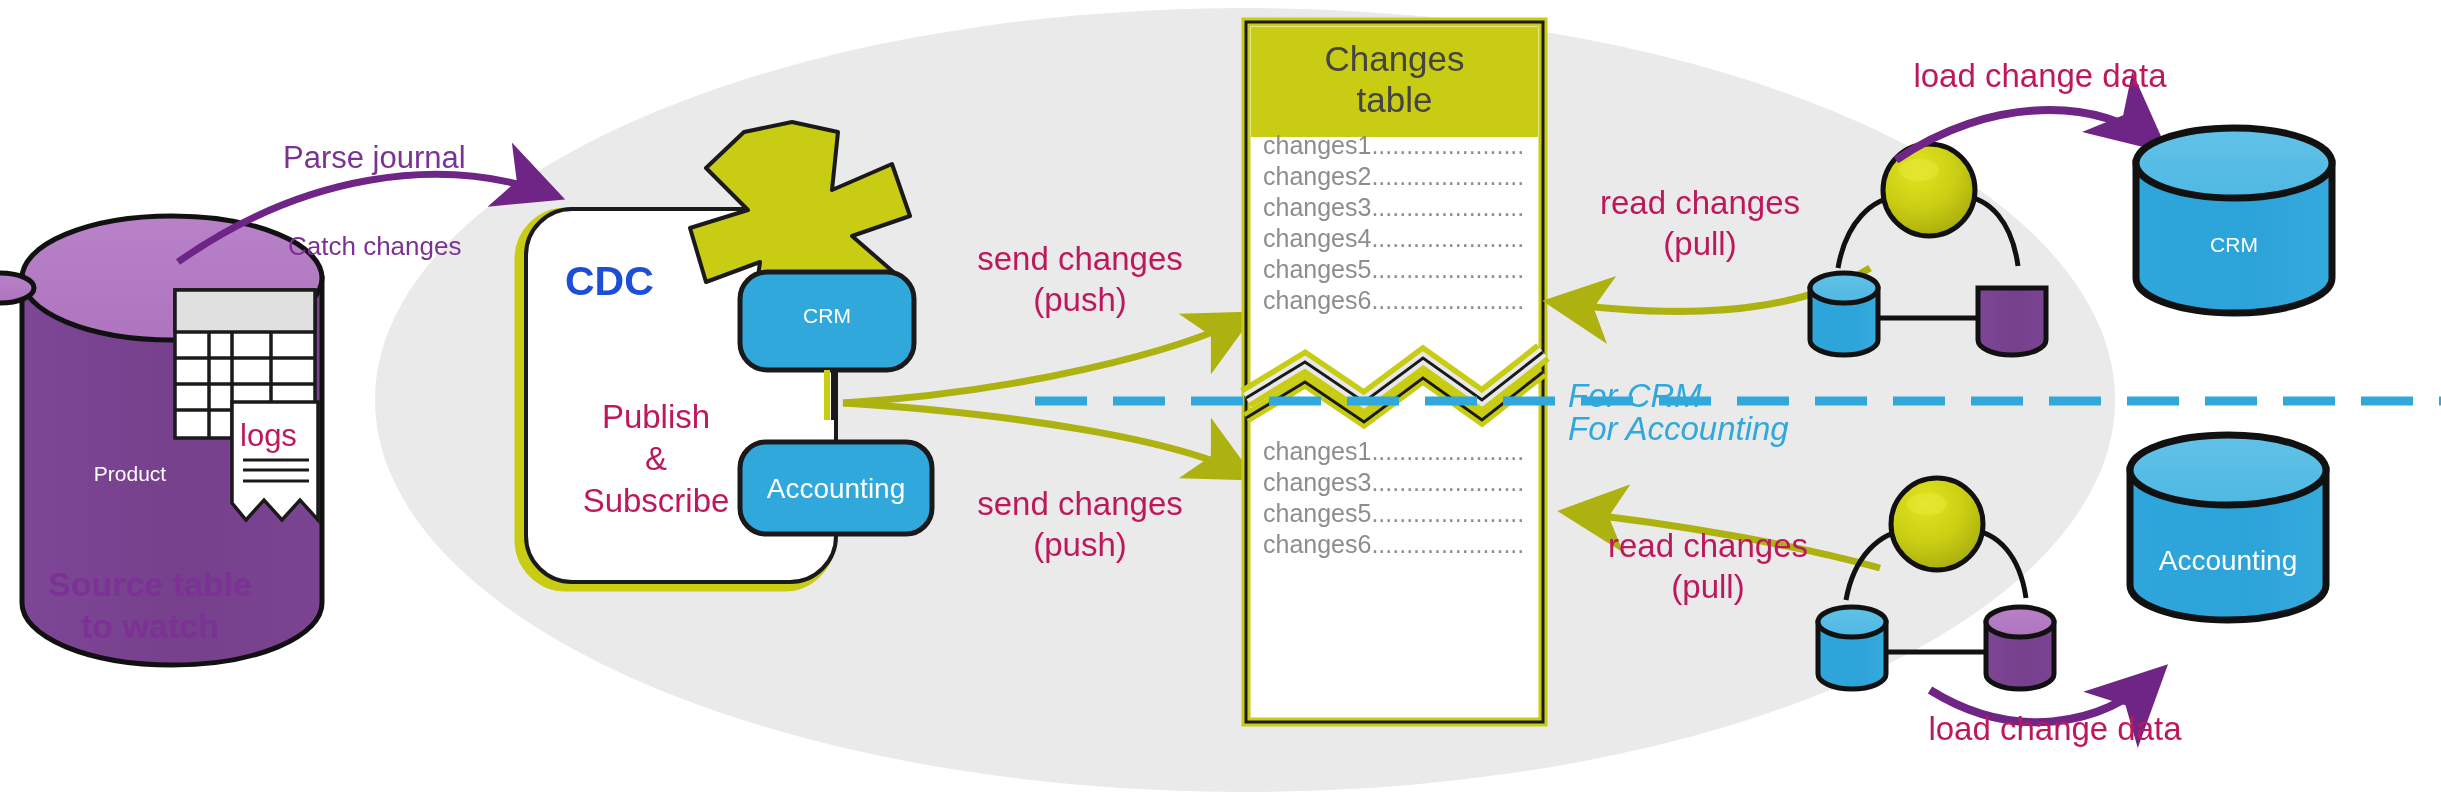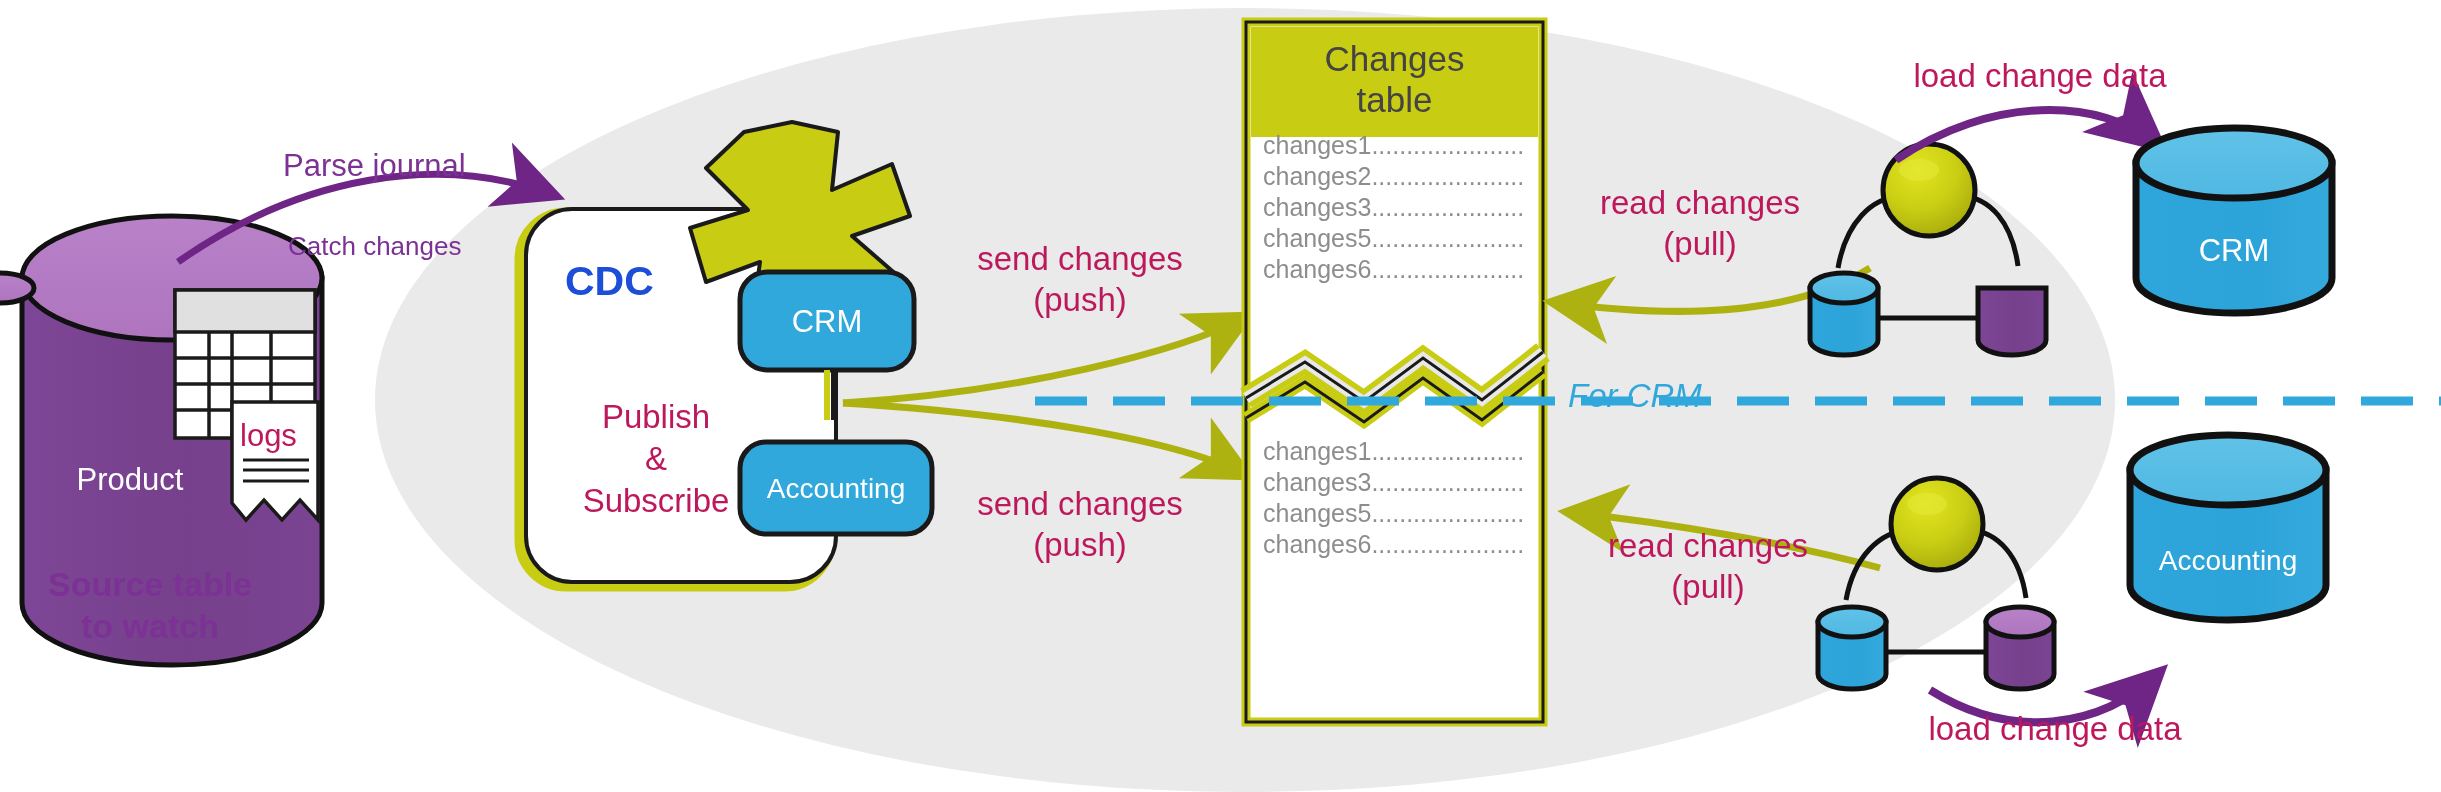--- a/index.html
+++ b/index.html
@@ -177,7 +177,7 @@
   <div class="lbl t-purple-bold" style="left:0px; top:565px; width:300px;">Source table</div>
   <div class="lbl t-purple-bold" style="left:0px; top:607px; width:300px;">to watch</div>
 
-  <div class="lbl t-purple" style="left:283px; top:148px;">Parse journal</div>
+  <div class="lbl t-purple" style="left:283px; top:140px;">Parse journal</div>
   <div class="lbl t-purple-sm" style="left:288px; top:232px;">Catch changes</div>
 
   <div class="lbl t-dark-bold" style="left:565px; top:258px;">CDC</div>

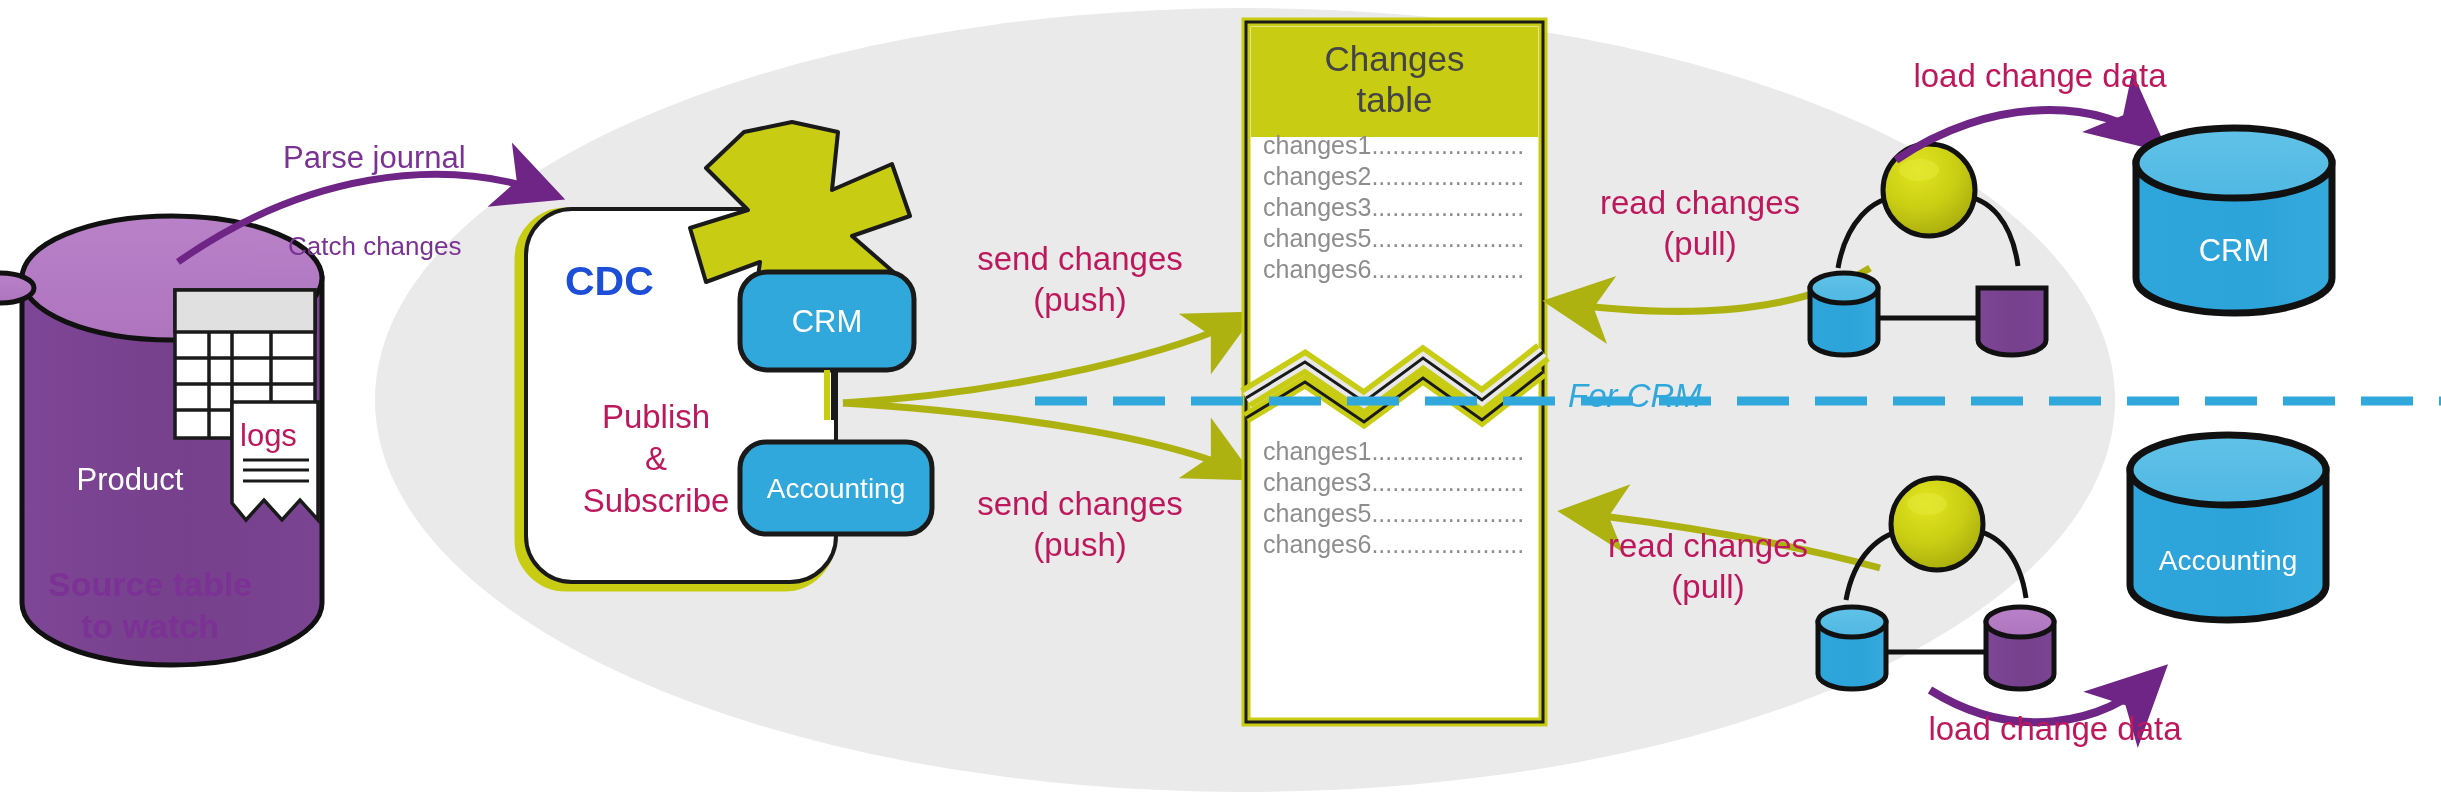--- a/index.html
+++ b/index.html
@@ -200,6 +200,7 @@
     <div class="t-row" style="height:31px;">changes1......................</div>
     <div class="t-row" style="height:31px;">changes2......................</div>
     <div class="t-row" style="height:31px;">changes3......................</div>
+    <div class="t-row" style="height:31px;">changes4......................</div>
     <div class="t-row" style="height:31px;">changes5......................</div>
     <div class="t-row" style="height:31px;">changes6......................</div>
   </div>

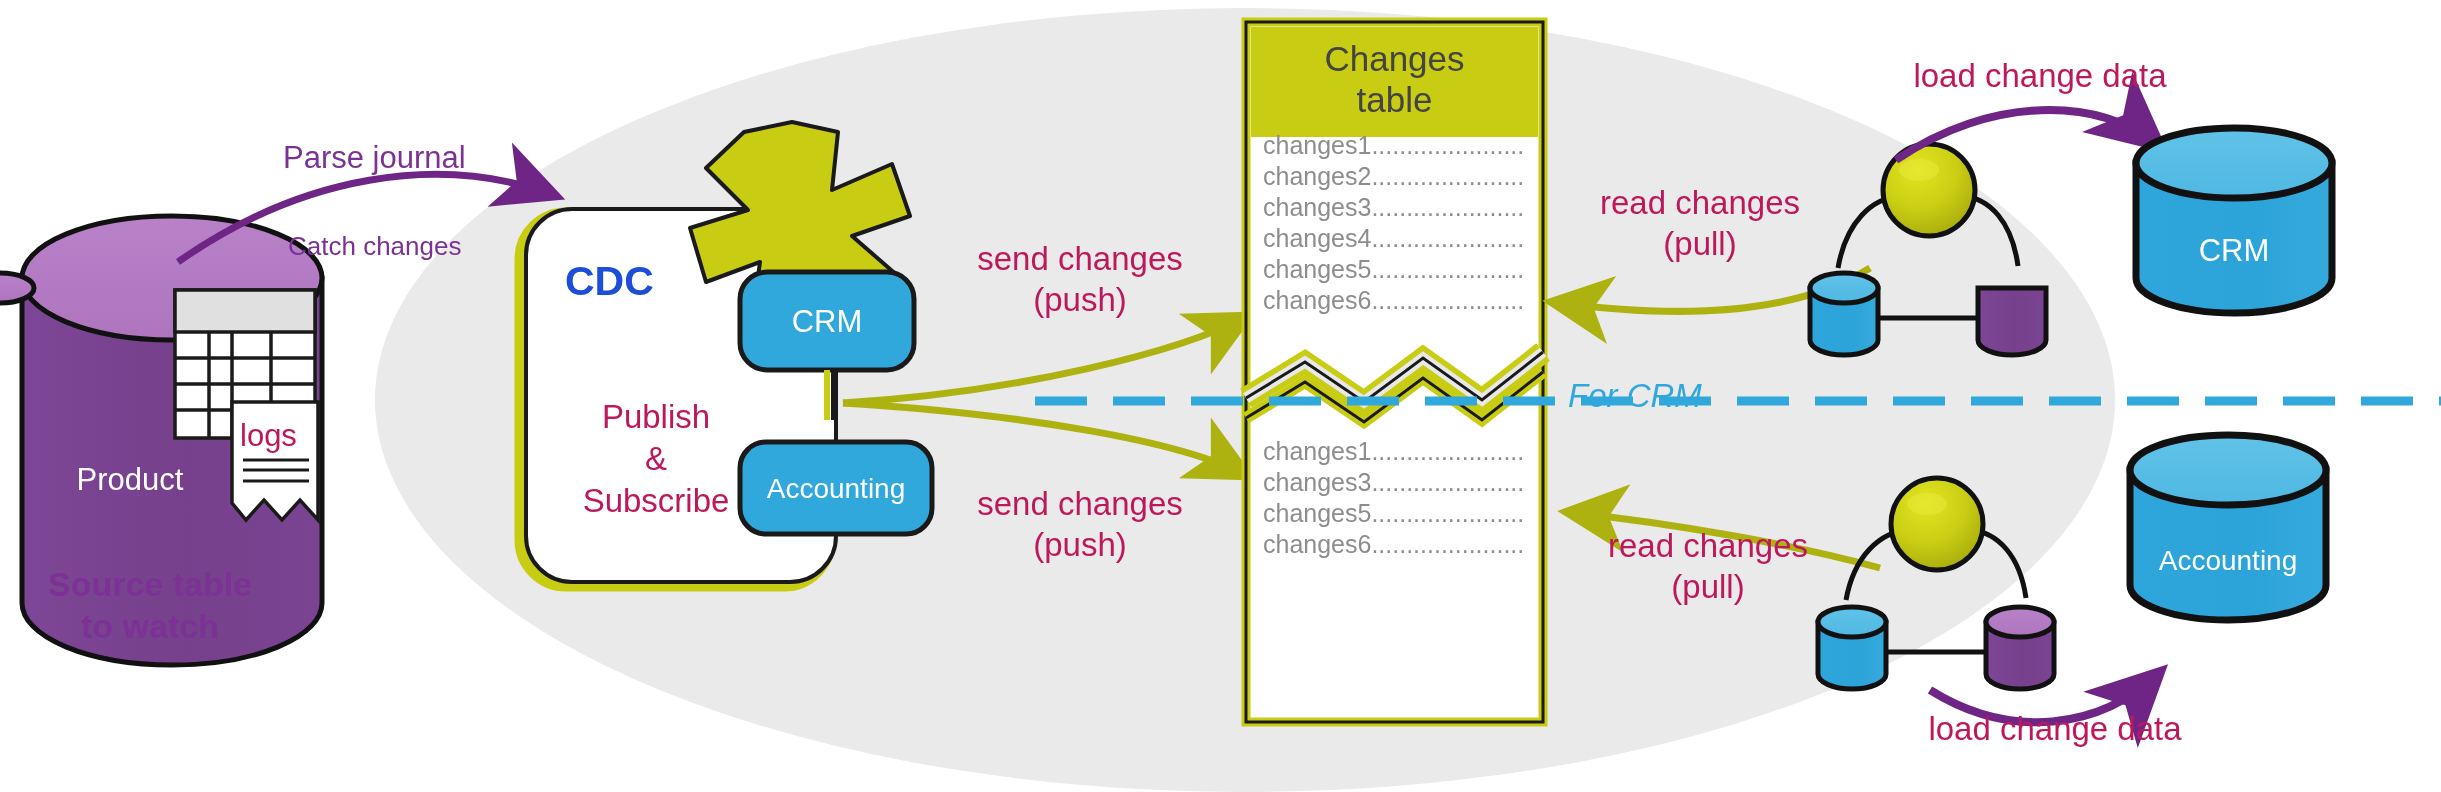--- a/index.html
+++ b/index.html
@@ -14,7 +14,7 @@
   .t-dark{color:#be185d;font-size:33px;text-align:center;}
   .t-dark-bold{color:#1d4ed8;font-size:41px;font-weight:bold;}
   .t-blue-it{color:#31A8DC;font-size:33px;font-style:italic;}
-  .t-white{color:#ffffff;font-size:31px;text-align:center;}
+  .t-white{color:#ffffff;font-size:21px;text-align:center;}
   .t-white-sm{color:#ffffff;font-size:28px;text-align:center;}
   .t-tablehead{color:#444444;font-size:35px;text-align:center;line-height:1.18;}
   .t-row{color:#8d8d8d;font-size:25px;white-space:pre;letter-spacing:0px;}

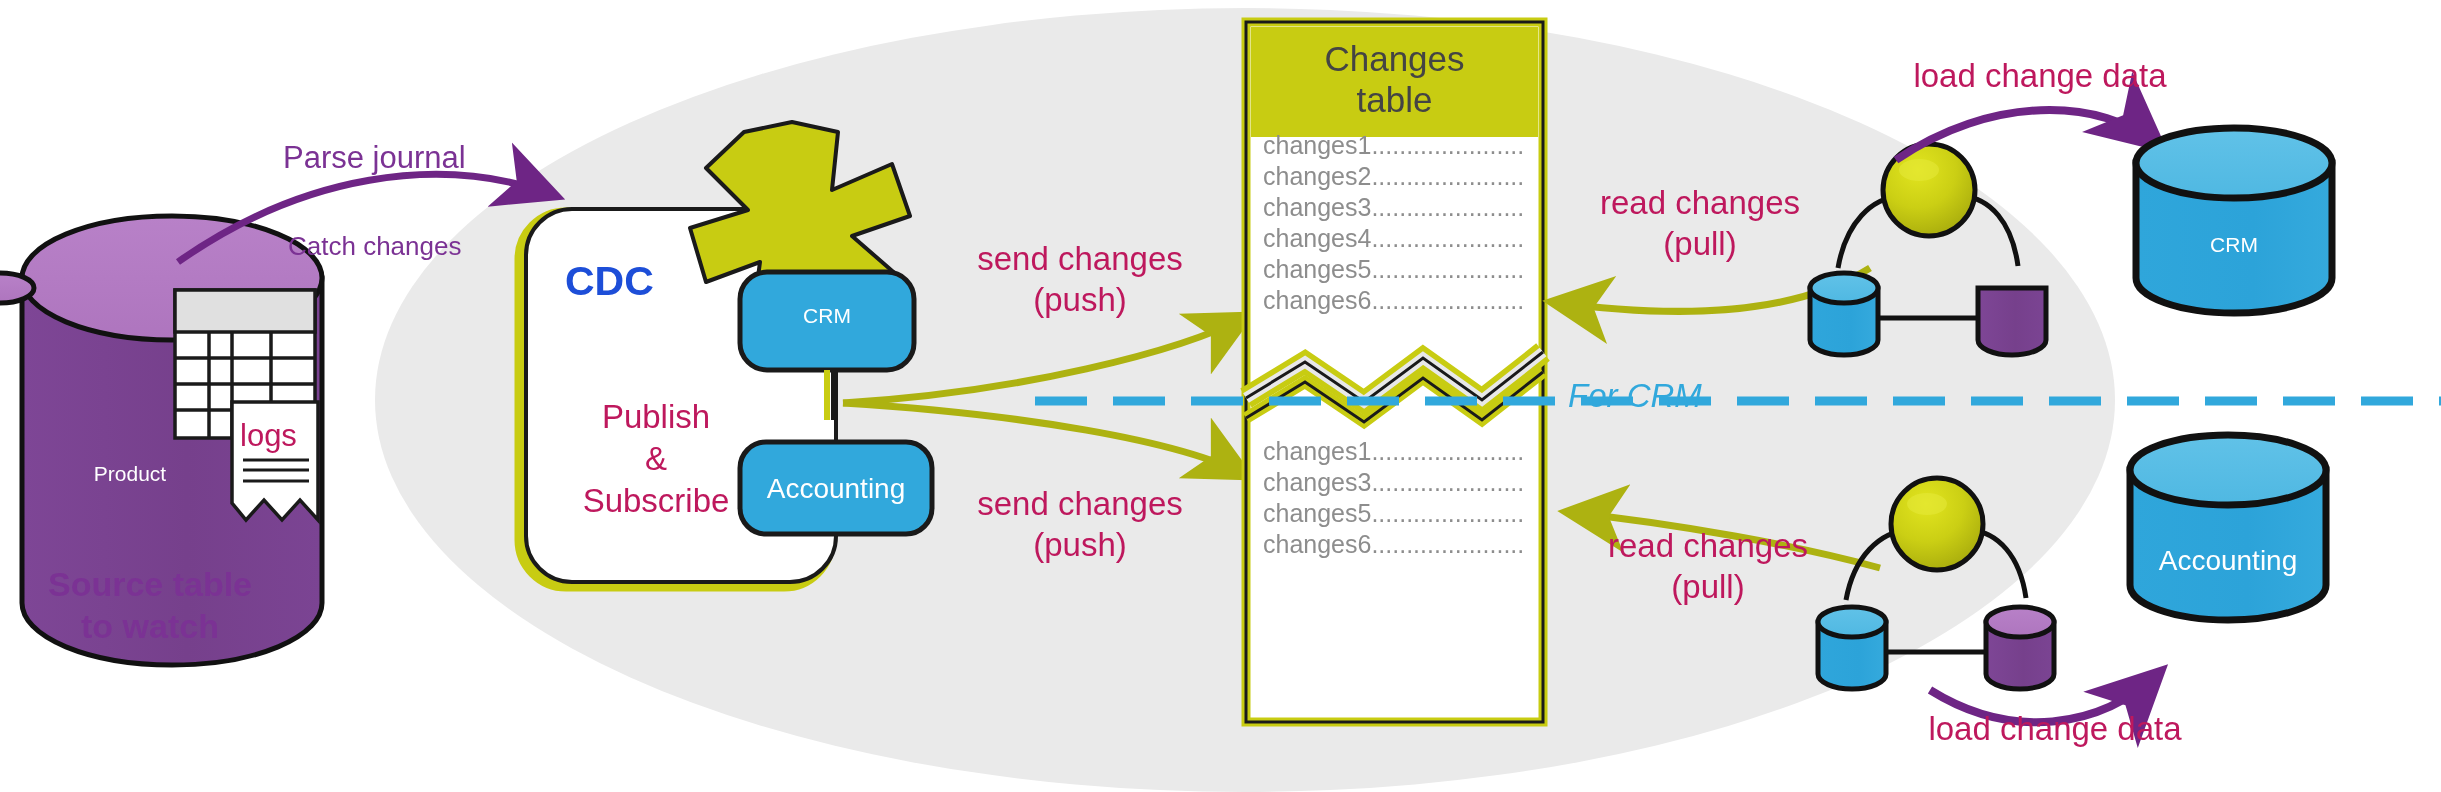--- a/index.html
+++ b/index.html
@@ -213,6 +213,7 @@
   </div>
 
   <div class="lbl t-blue-it" style="left:1568px; top:349px;margin-top:28px;">For CRM</div>
+  <div class="lbl t-blue-it" style="left:1568px; top:410px;">For Accounting</div>
 
   <div class="lbl t-dark" style="left:1560px; top:184px; width:280px;">read changes</div>
   <div class="lbl t-dark" style="left:1560px; top:225px; width:280px;">(pull)</div>

